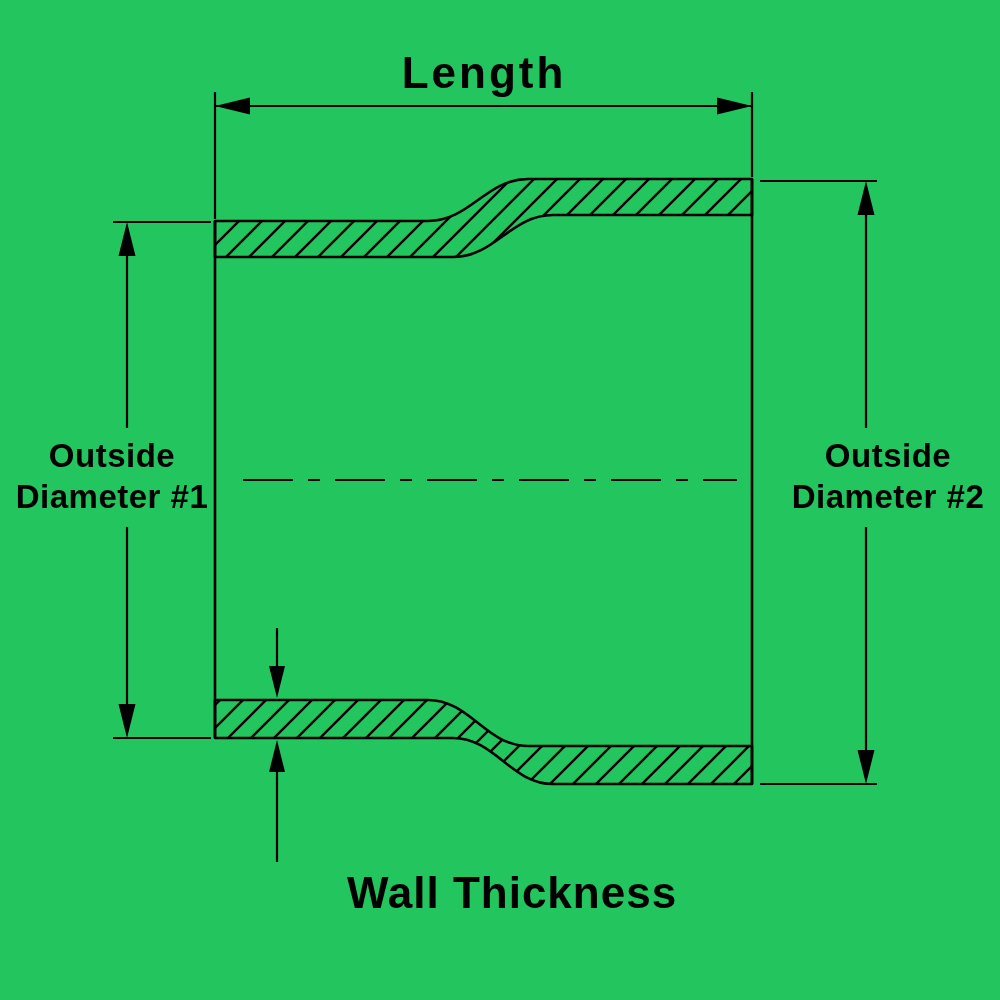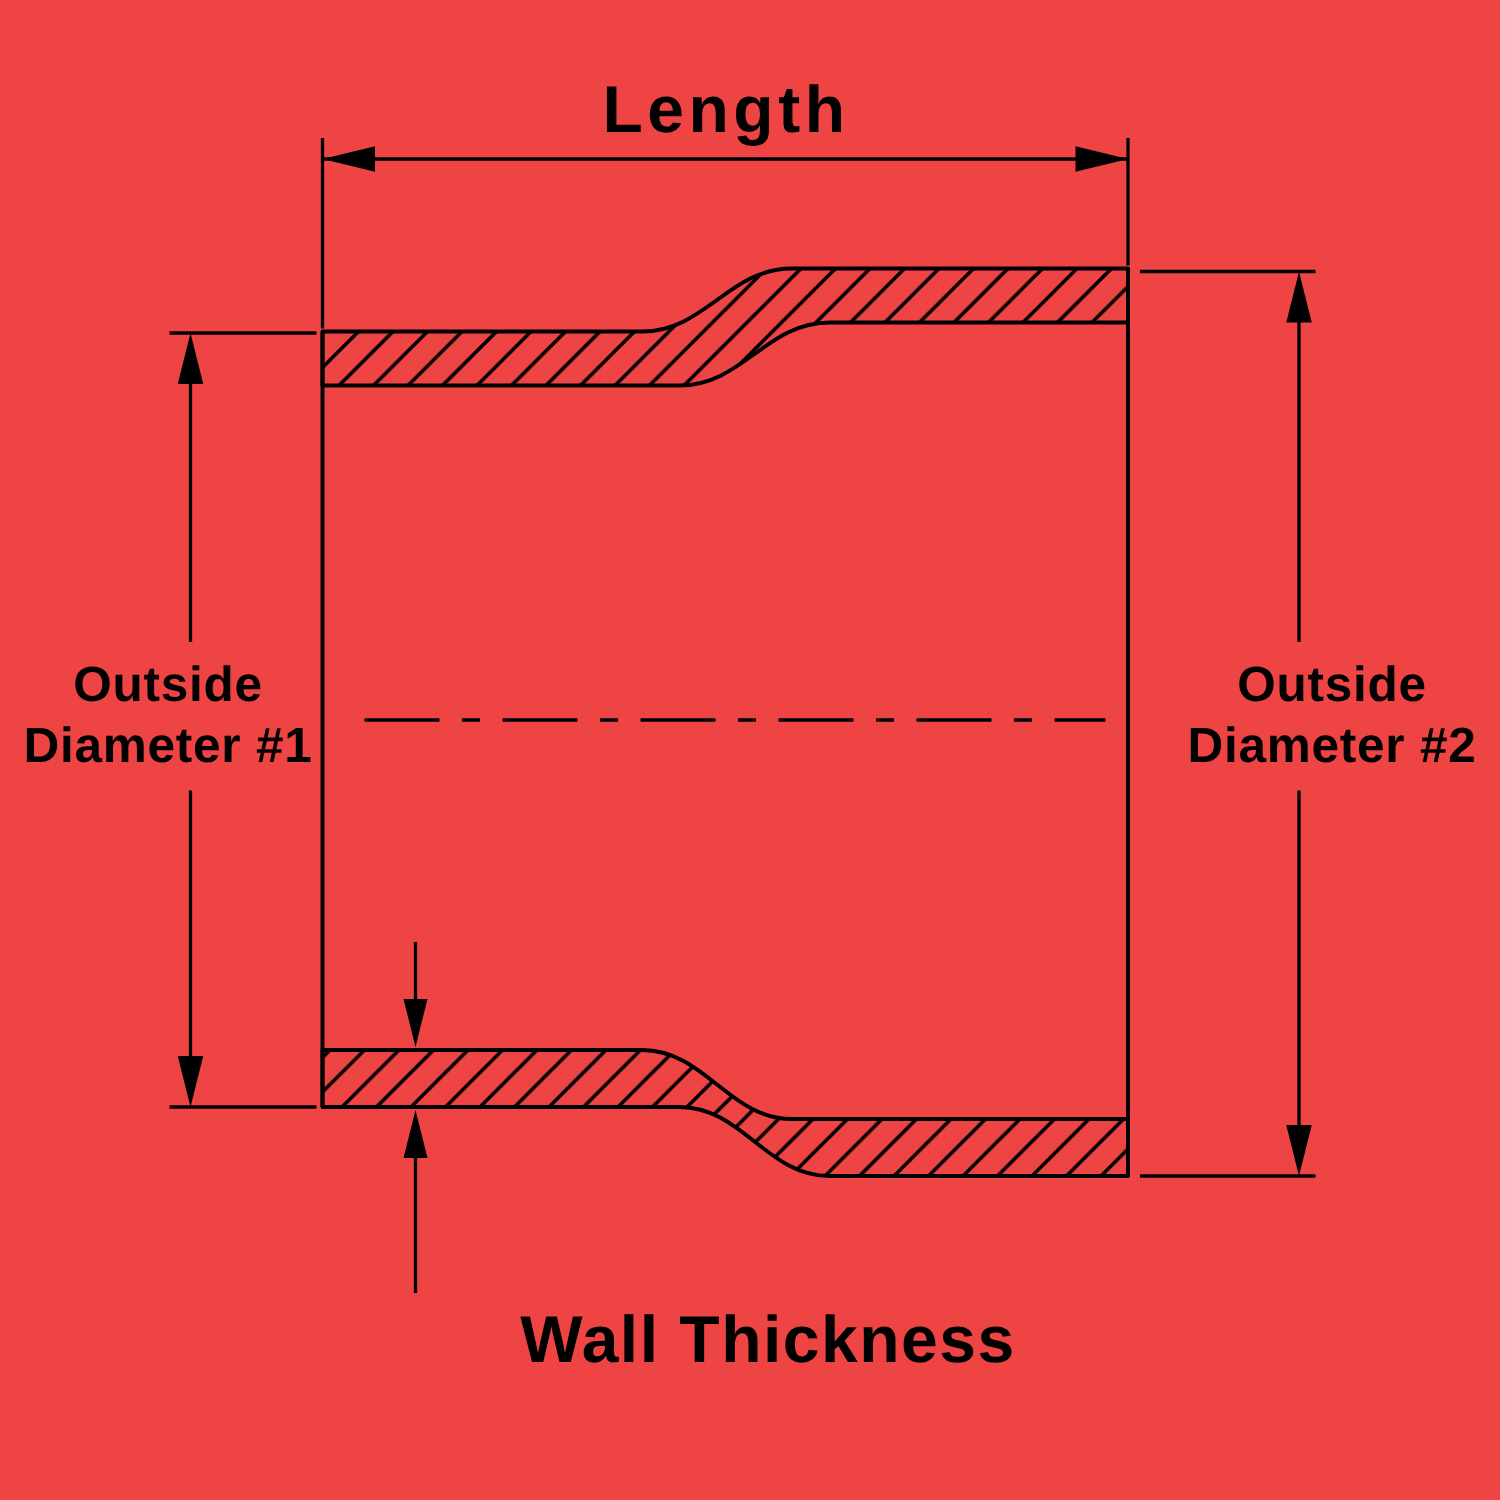--- a/index.html
+++ b/index.html
@@ -11,7 +11,7 @@
     position: relative;
     width: 1000px;
     height: 1000px;
-    background: #ef4444;
+    background: #22c55e;
     overflow: hidden;
   }
   svg { display: block; }

